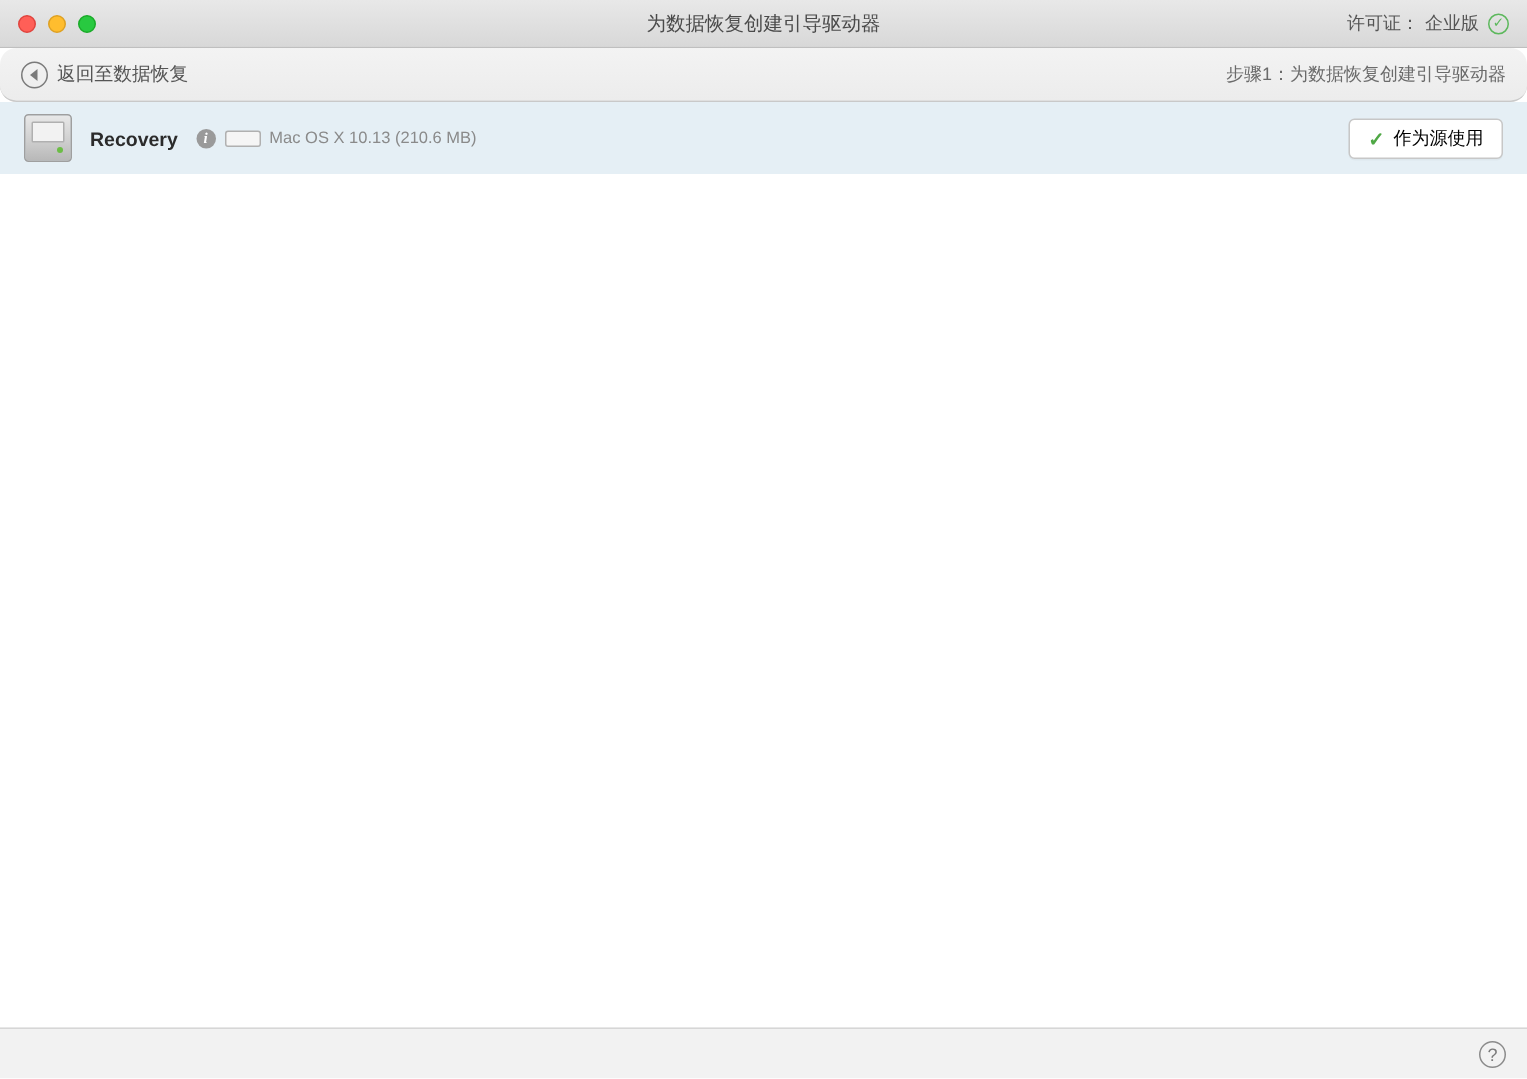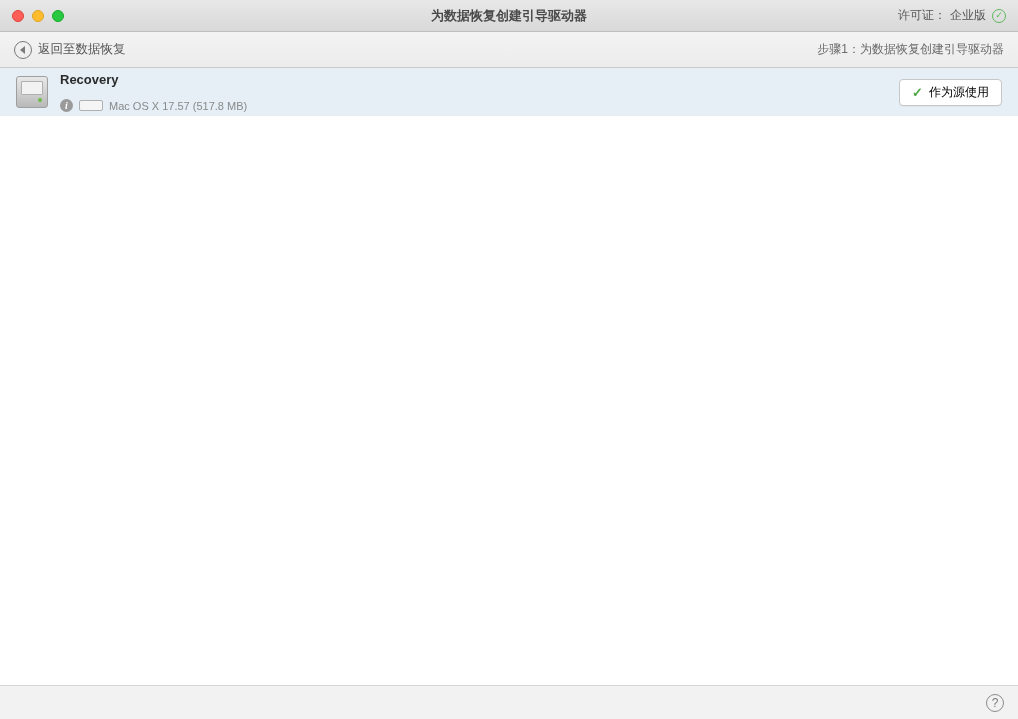--- a/index.html
+++ b/index.html
@@ -43,7 +43,7 @@
       transform: translateX(-50%);
       font-size: 13px;
       color: #4a4a4a;
-      font-weight: 700;
+      font-weight: 400;
     }
     .license {
       margin-left: auto;

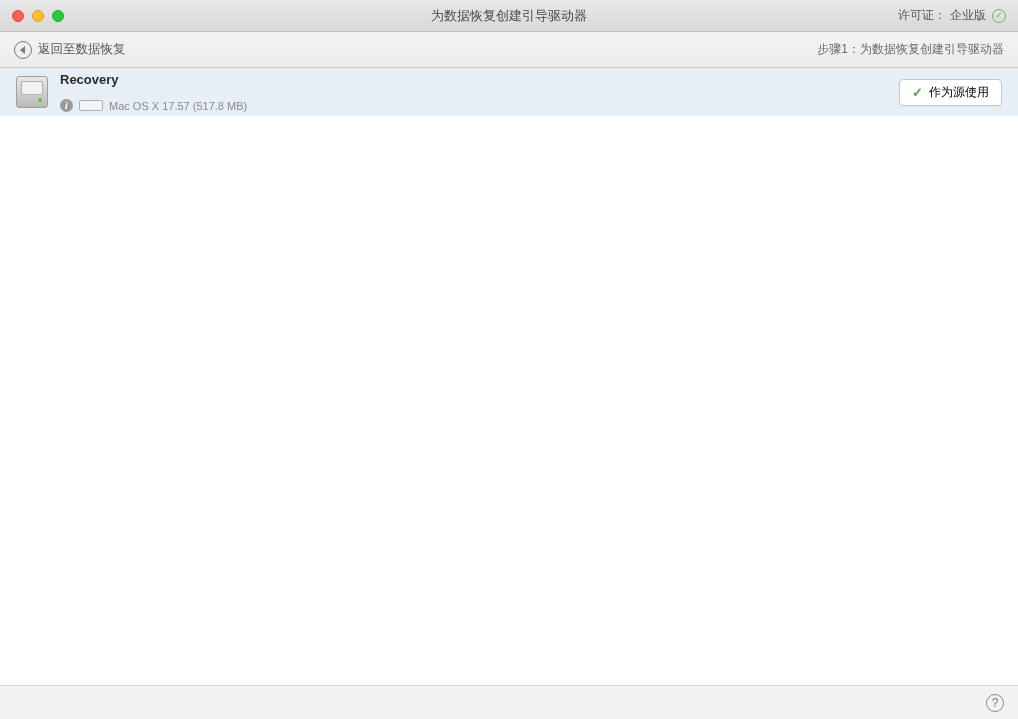--- a/index.html
+++ b/index.html
@@ -75,6 +75,7 @@
       padding: 0 14px;
       font-size: 12.5px;
       color: #555;
+      border-radius: 11px;
     }
     .back-btn {
       display: flex;

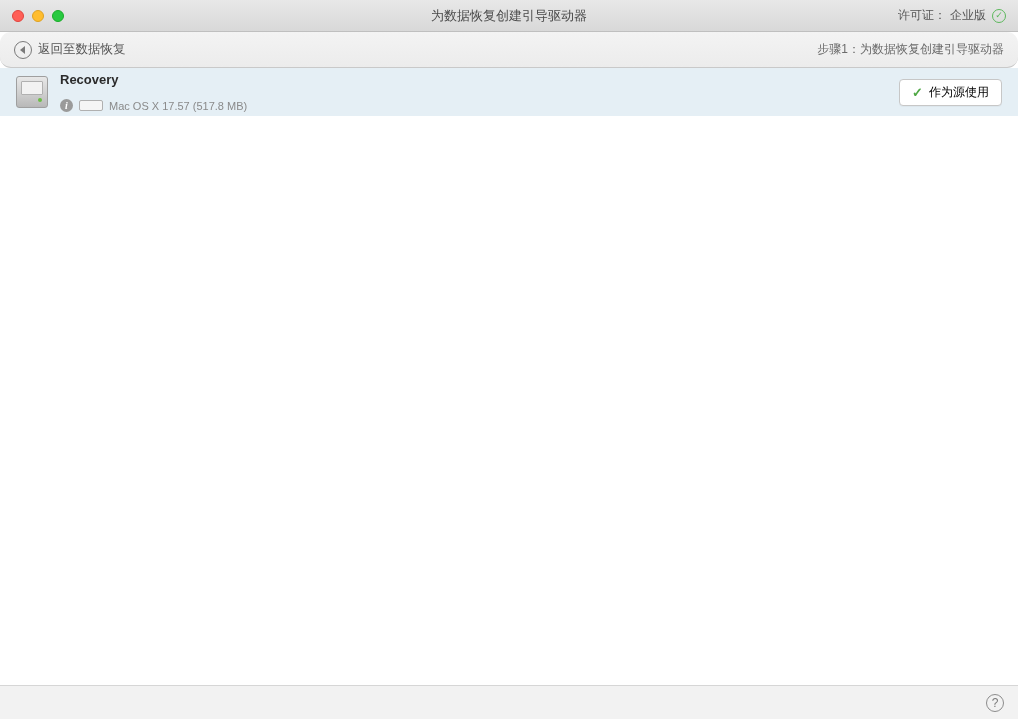--- a/index.html
+++ b/index.html
@@ -145,7 +145,6 @@
     }
     .row-body {
       display: flex;
-      flex-direction: column;
       gap: 12px;
       flex: 1;
       min-width: 0;

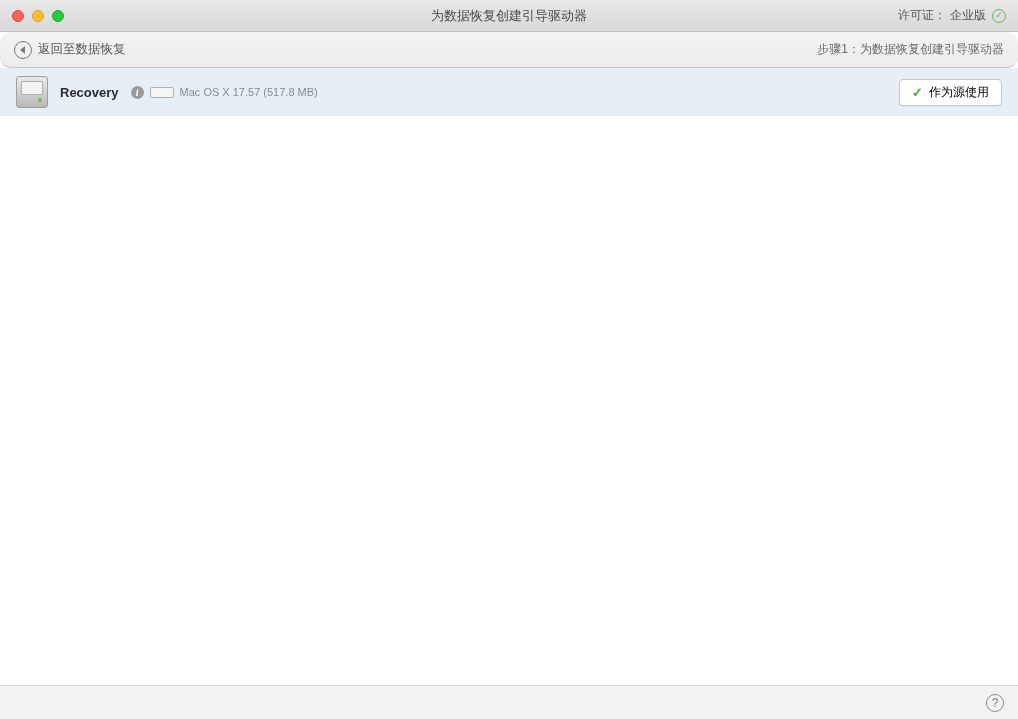--- a/index.html
+++ b/index.html
@@ -256,7 +256,7 @@
       <div class="row-sub">
         <span class="info-circ">i</span>
         <span class="gauge"></span>
-        <span>Mac OS X 17.57 (517.8 MB)</span>
+        <span>Mac OS X 10.13 (210.6 MB)</span>
       </div>
     </div>
     <button class="btn">

